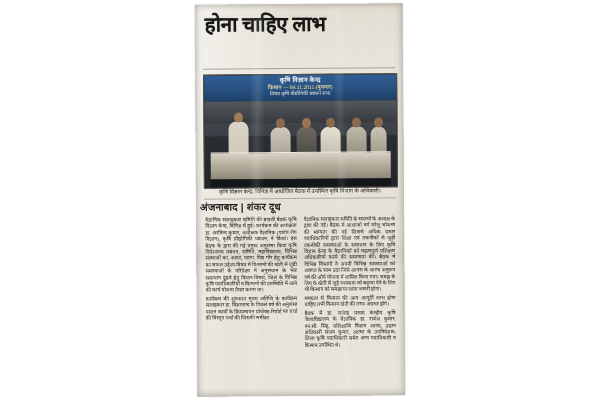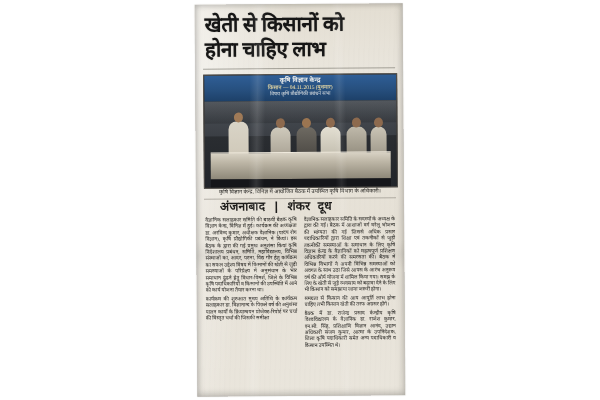--- a/index.html
+++ b/index.html
@@ -273,7 +273,6 @@
     <div class="paper-texture"></div>
 
     <div class="headline">
-      <span>खेती से किसानों को</span>
       <span class="l2">होना चाहिए लाभ</span>
     </div>
     <div class="headline-rule"></div>

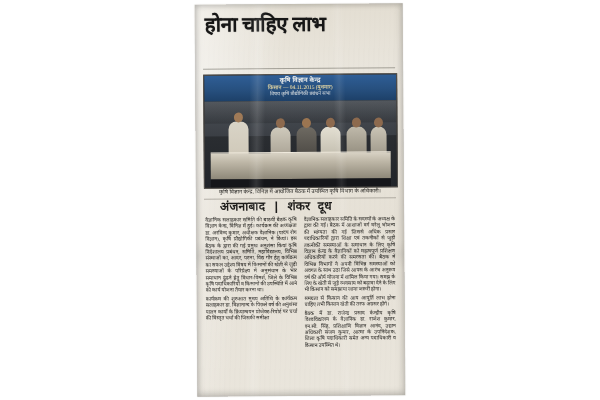--- a/index.html
+++ b/index.html
@@ -210,11 +210,11 @@
   
   .byline {
     position: absolute;
-    left: 24px;
+    left: 4px;
     top: 198px;
     width: 120px;
-    font-family: Liberation Mono, monospace;
-    font-size: 12px;
+    font-family: Liberation Sans, sans-serif;
+    font-size: 10px;
     line-height: 10px;
     font-weight: bold;
     color: #1e1d1b;

